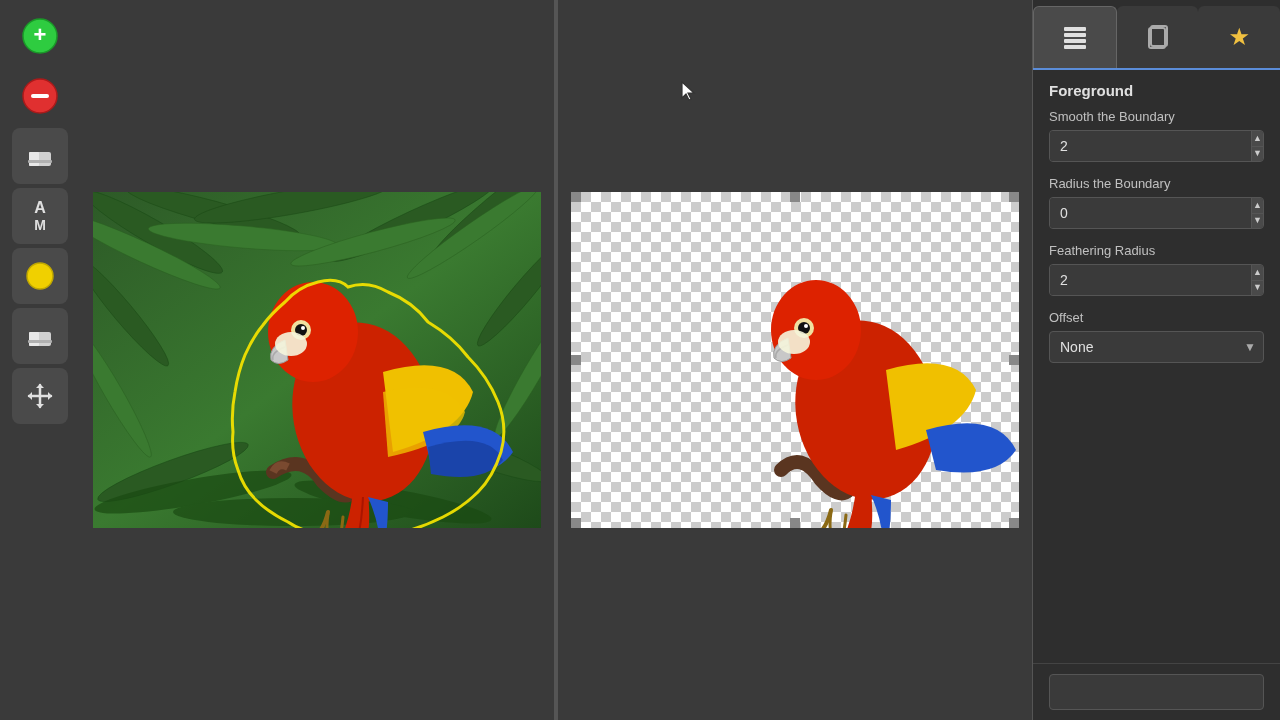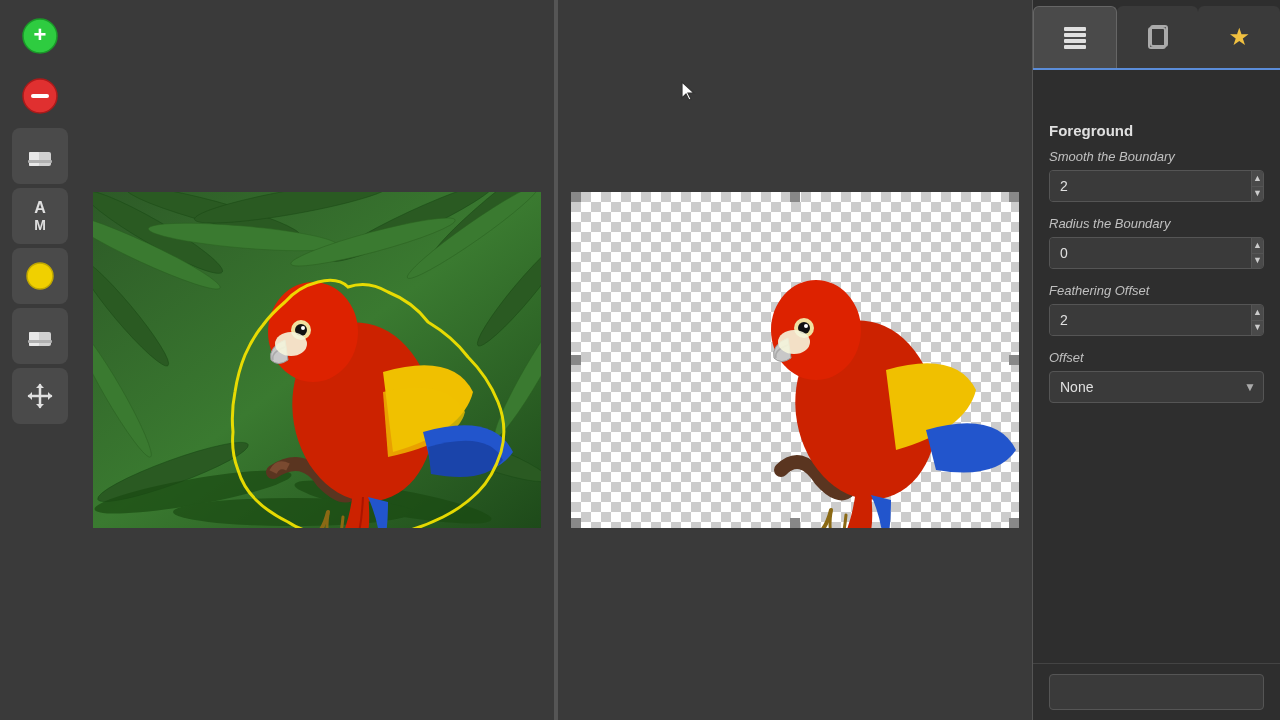--- a/index.html
+++ b/index.html
@@ -148,7 +148,6 @@
       padding: 8px 16px;
       flex: 1;
       overflow-y: auto;
-      margin-top: 40px;
     }
 
     .section-title {

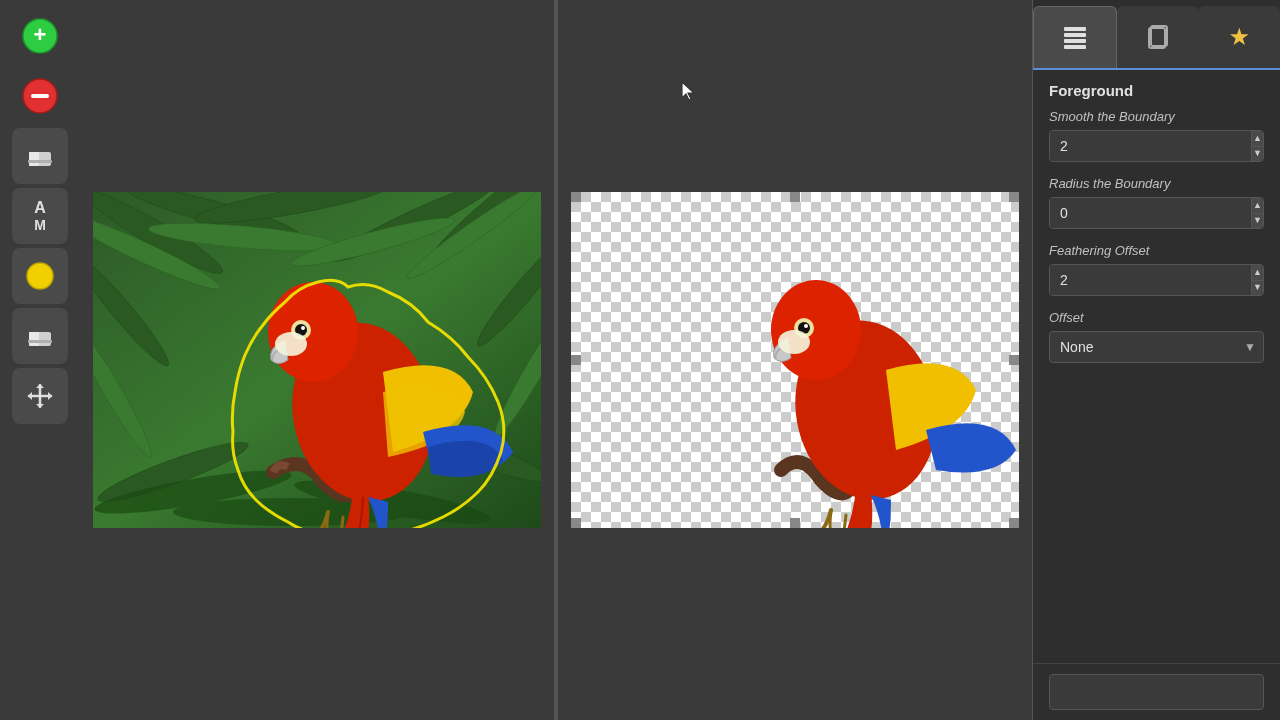--- a/index.html
+++ b/index.html
@@ -163,7 +163,6 @@
       font-size: 13px;
       margin-bottom: 6px;
       margin-top: 14px;
-      font-style: italic;
     }
 
     .spinner-input {

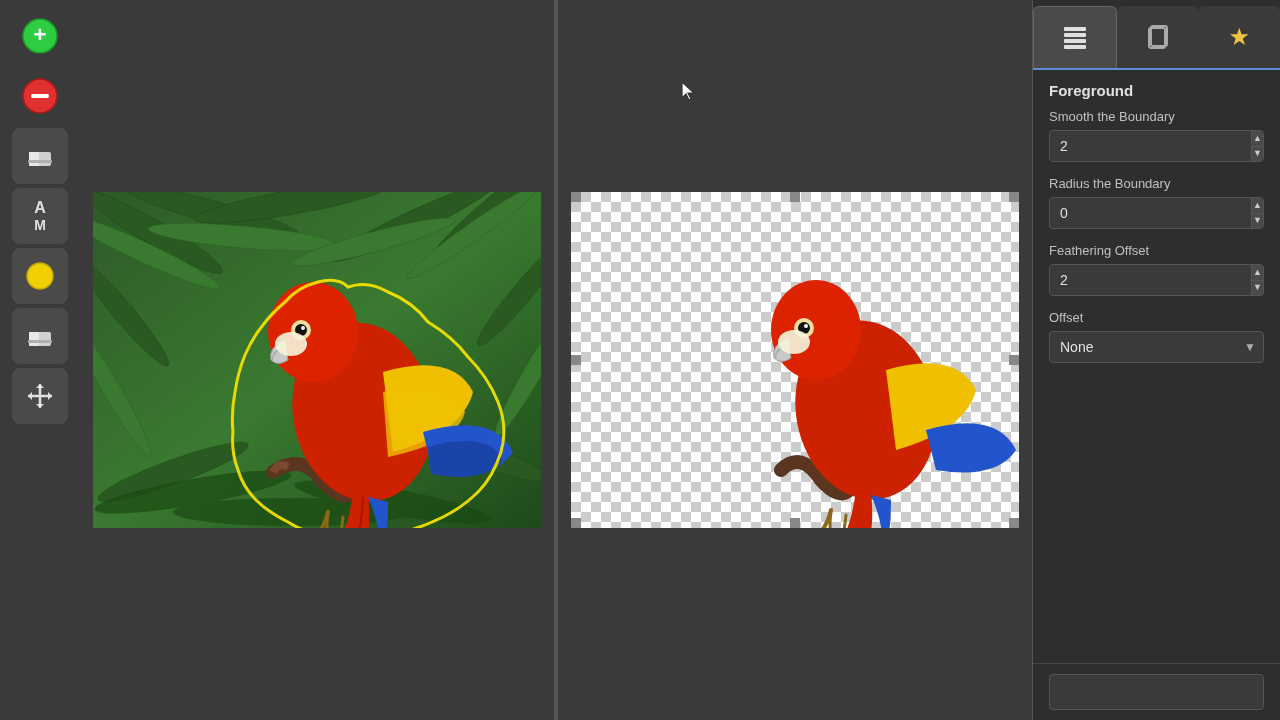--- a/index.html
+++ b/index.html
@@ -492,7 +492,7 @@
       </div>
     </div>
 
-    <div class="field-label">Feathering Offset</div>
+    <div class="field-label">Feathering Radius</div>
     <div class="spinner-input">
       <input type="text" readonly="" value="2" style="">
       <div class="spinner-btns">

